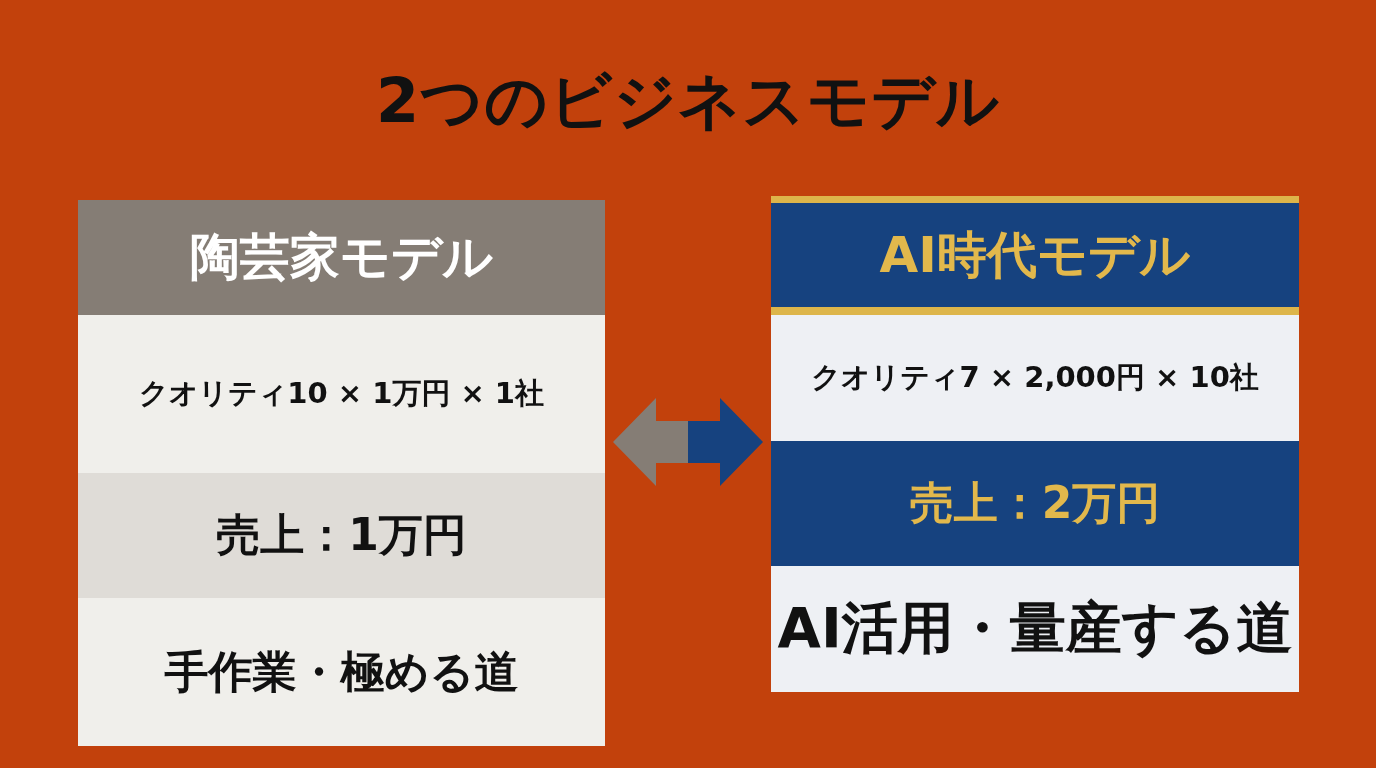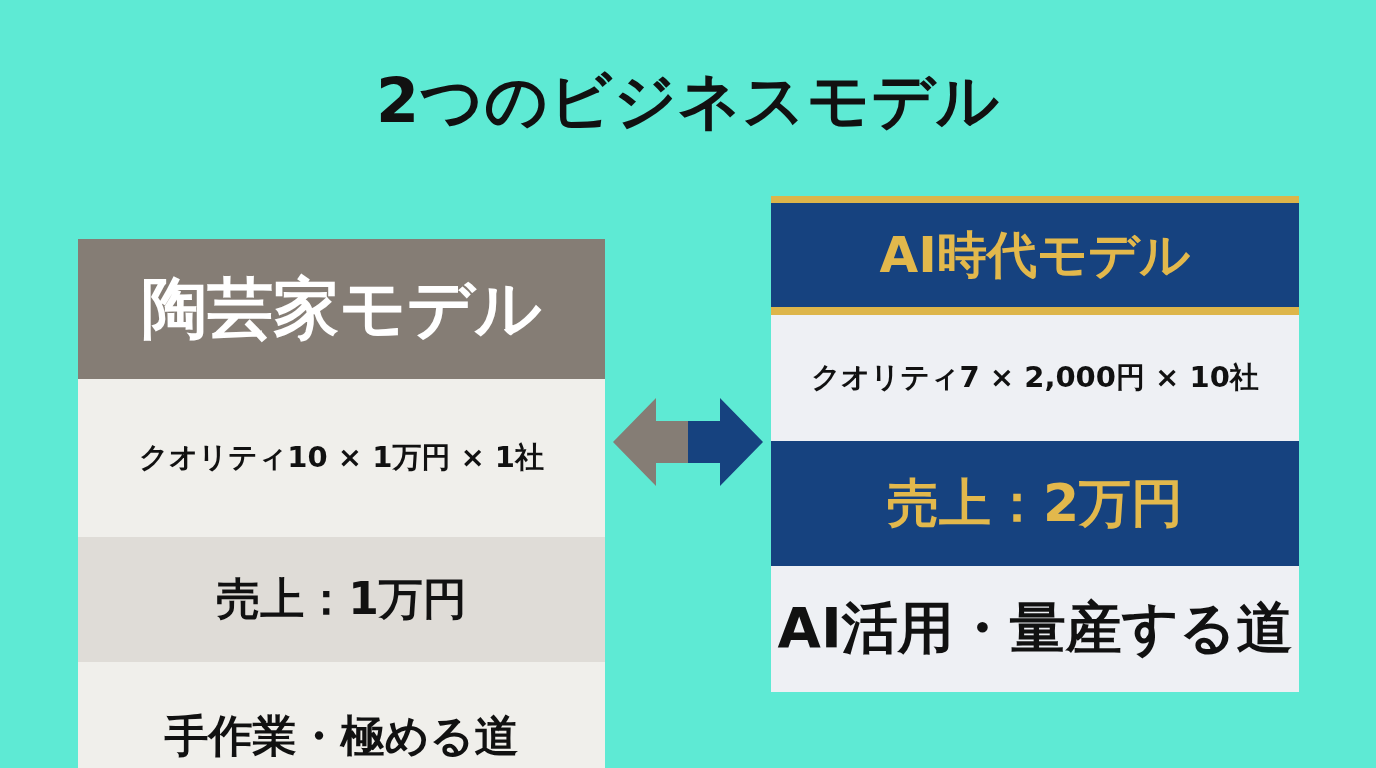--- a/index.html
+++ b/index.html
@@ -11,7 +11,7 @@
     overflow: hidden;
     font-family: "DejaVu Sans", "Liberation Sans", sans-serif;
   }
-  .page { position: relative; width: 1376px; height: 768px; background: #5eead4; }
+  .page { position: relative; width: 1376px; height: 768px; background: #c2410c; }
 
   .title {
     position: absolute;

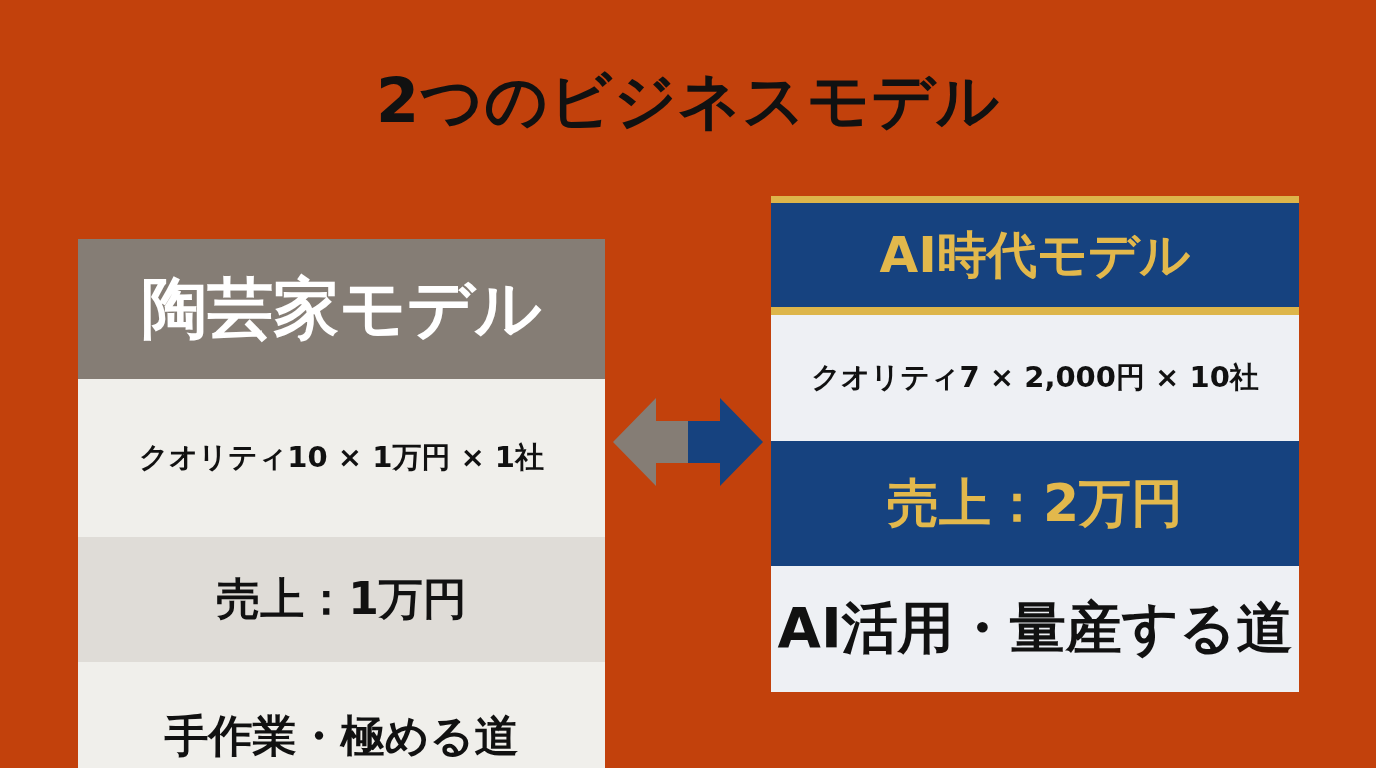--- a/index.html
+++ b/index.html
@@ -44,7 +44,7 @@
   }
 
   
-  .left .hdr { height: 140px; background: #857d75; color: #ffffff; font-size: 66px; margin-top: 39px; }
+  .left .hdr { height: 115px; background: #857d75; color: #ffffff; font-size: 50px; }
   .left .formula { height: 158px; background: #f0efeb; color: #111111; font-size: 29px; }
   .left .sales { height: 125px; background: #dfdcd7; color: #111111; font-size: 44px; }
   .left .motto { height: 148px; background: #f0efeb; color: #111111; font-size: 44px; }

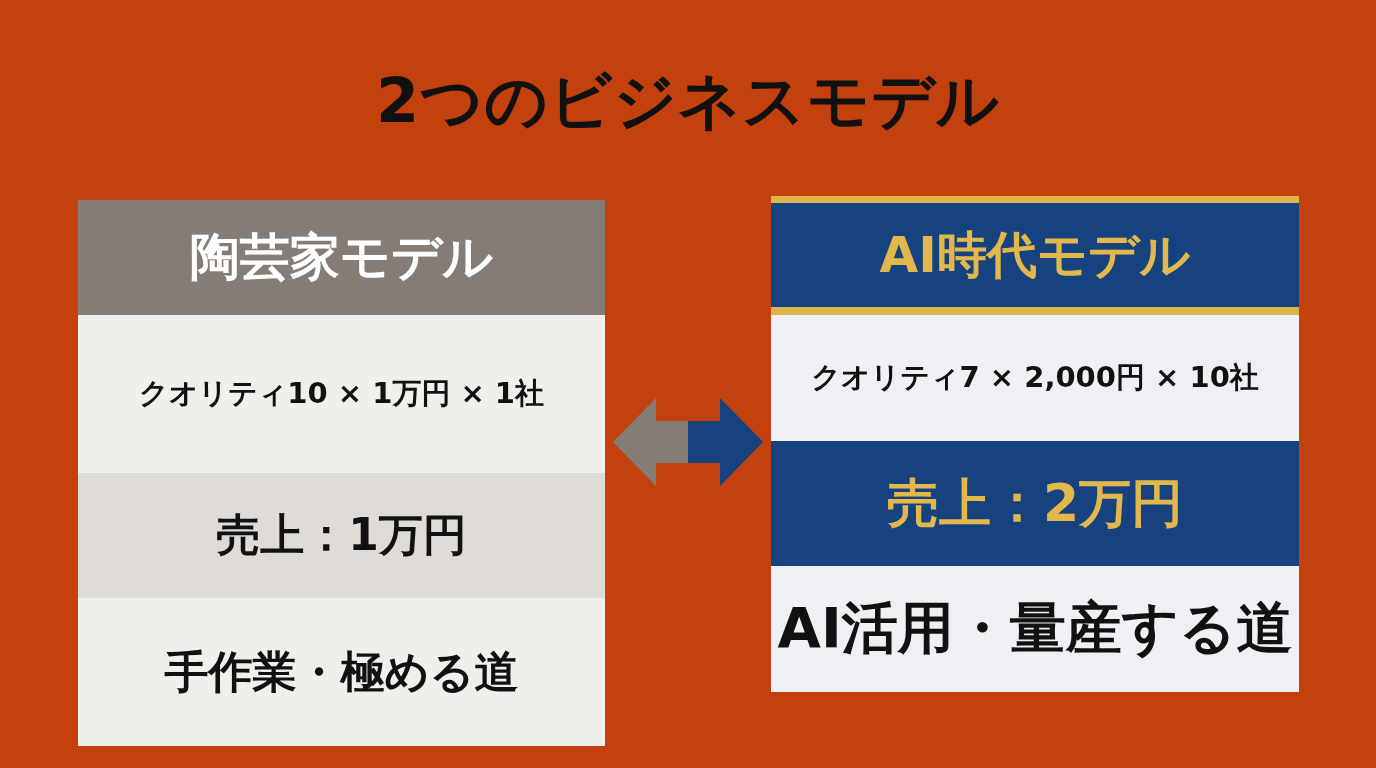--- a/index.html
+++ b/index.html
@@ -55,7 +55,7 @@
     border-top: 7px solid #ddb54a; border-bottom: 8px solid #ddb54a;
   }
   .right .formula { height: 126px; background: #eef0f4; color: #111111; font-size: 29px; }
-  .right .sales { height: 125px; background: #16427f; color: #e2b84c; font-size: 52px; }
+  .right .sales { height: 125px; background: #16427f; color: #e2b84c; font-size: 44px; }
   .right .motto { height: 126px; background: #eef0f4; color: #111111; font-size: 56px; }
 
   .arrow {

